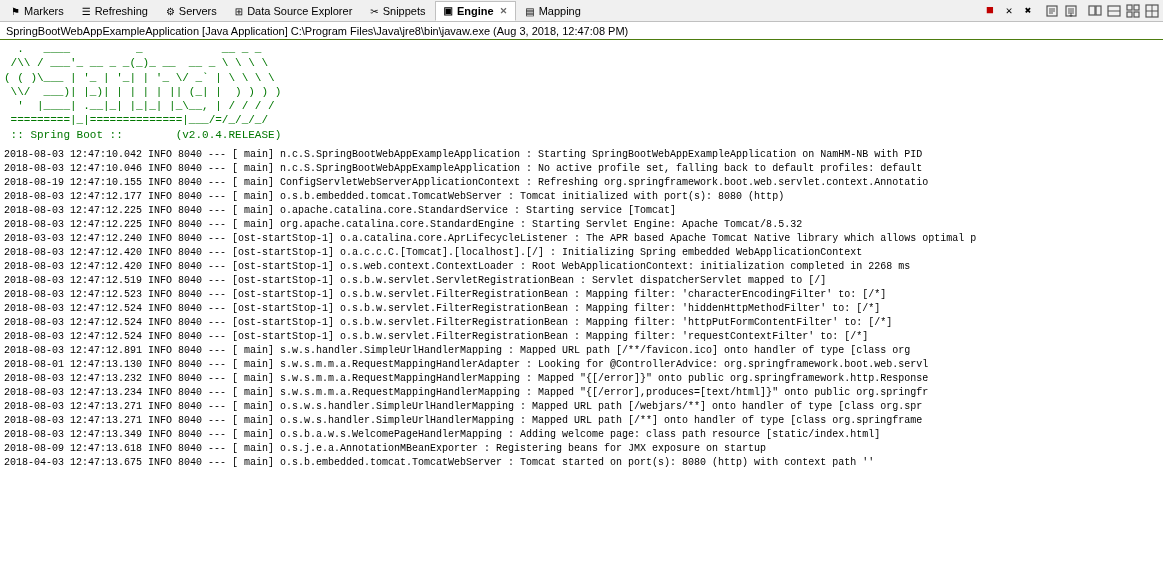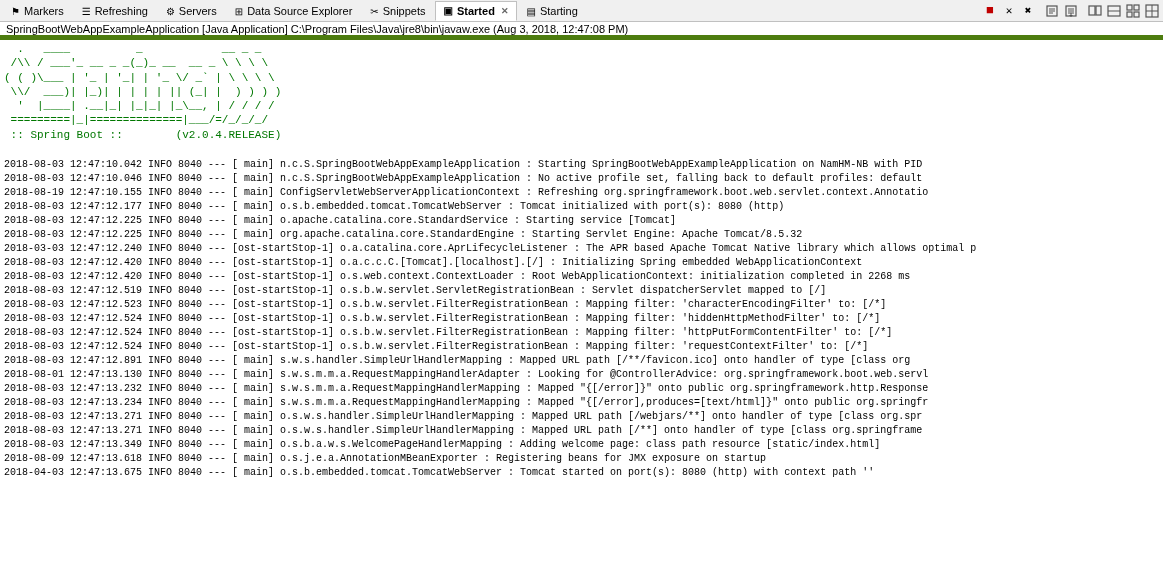--- a/index.html
+++ b/index.html
@@ -145,7 +145,7 @@
   </div>
   <div class="tab active">
     <span class="tab-icon">▣</span>
-    <span>Started</span>
+    <span>Engine</span>
     <span class="tab-close">✕</span>
   </div>
   <div class="tab">

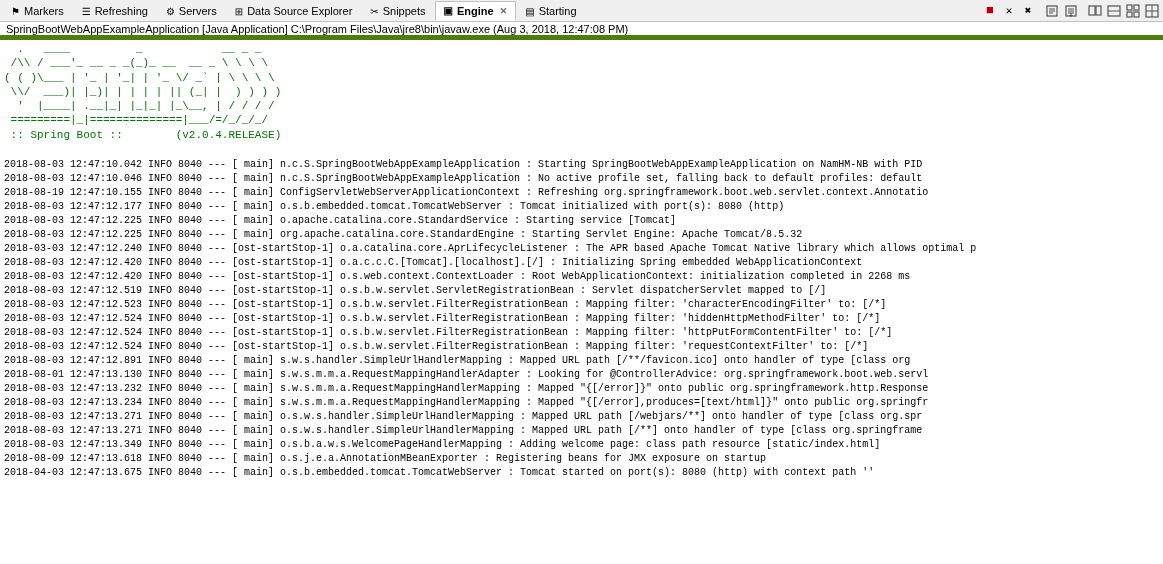--- a/index.html
+++ b/index.html
@@ -150,7 +150,7 @@
   </div>
   <div class="tab">
     <span class="tab-icon">▤</span>
-    <span>Starting</span>
+    <span>Mapping</span>
   </div>
 
   <div class="tab-bar-right">

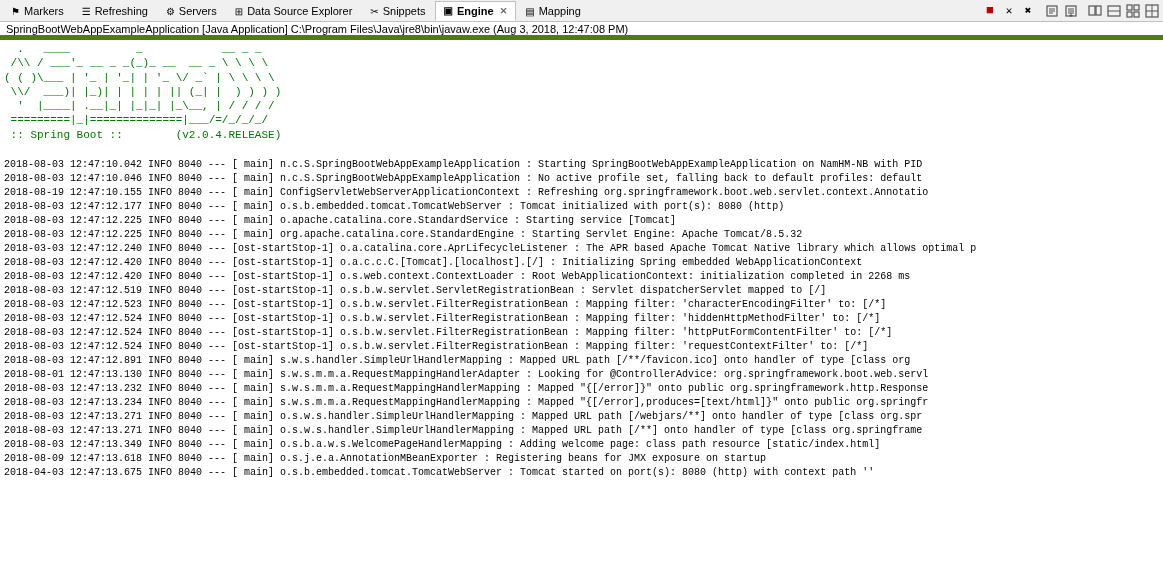--- a/index.html
+++ b/index.html
@@ -82,7 +82,7 @@
       font-family: Segoe UI, Arial, sans-serif;
       font-size: 11px;
       color: #000;
-      border-bottom: 5px solid #4d7c0f;
+      border-bottom: 1px solid #4d7c0f;
       flex-shrink: 0;
       height: 18px;
       display: flex;

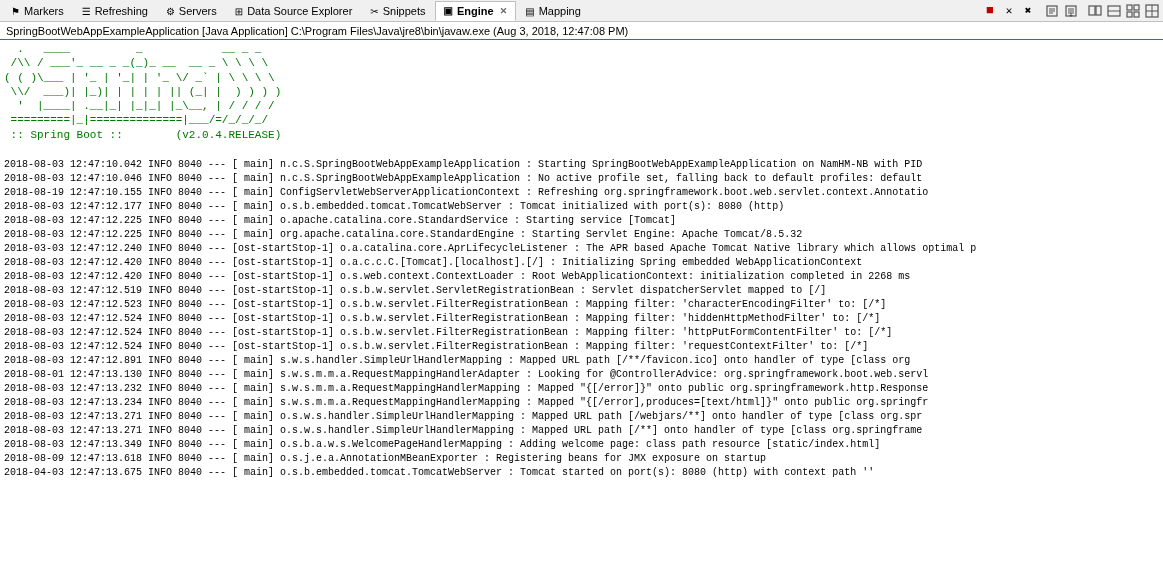--- a/index.html
+++ b/index.html
@@ -103,7 +103,7 @@
       color: #007700;
       line-height: 1.3;
       white-space: pre;
-      margin-bottom: 16px;
+      margin-bottom: 6px;
     }
 
     .log-line {

